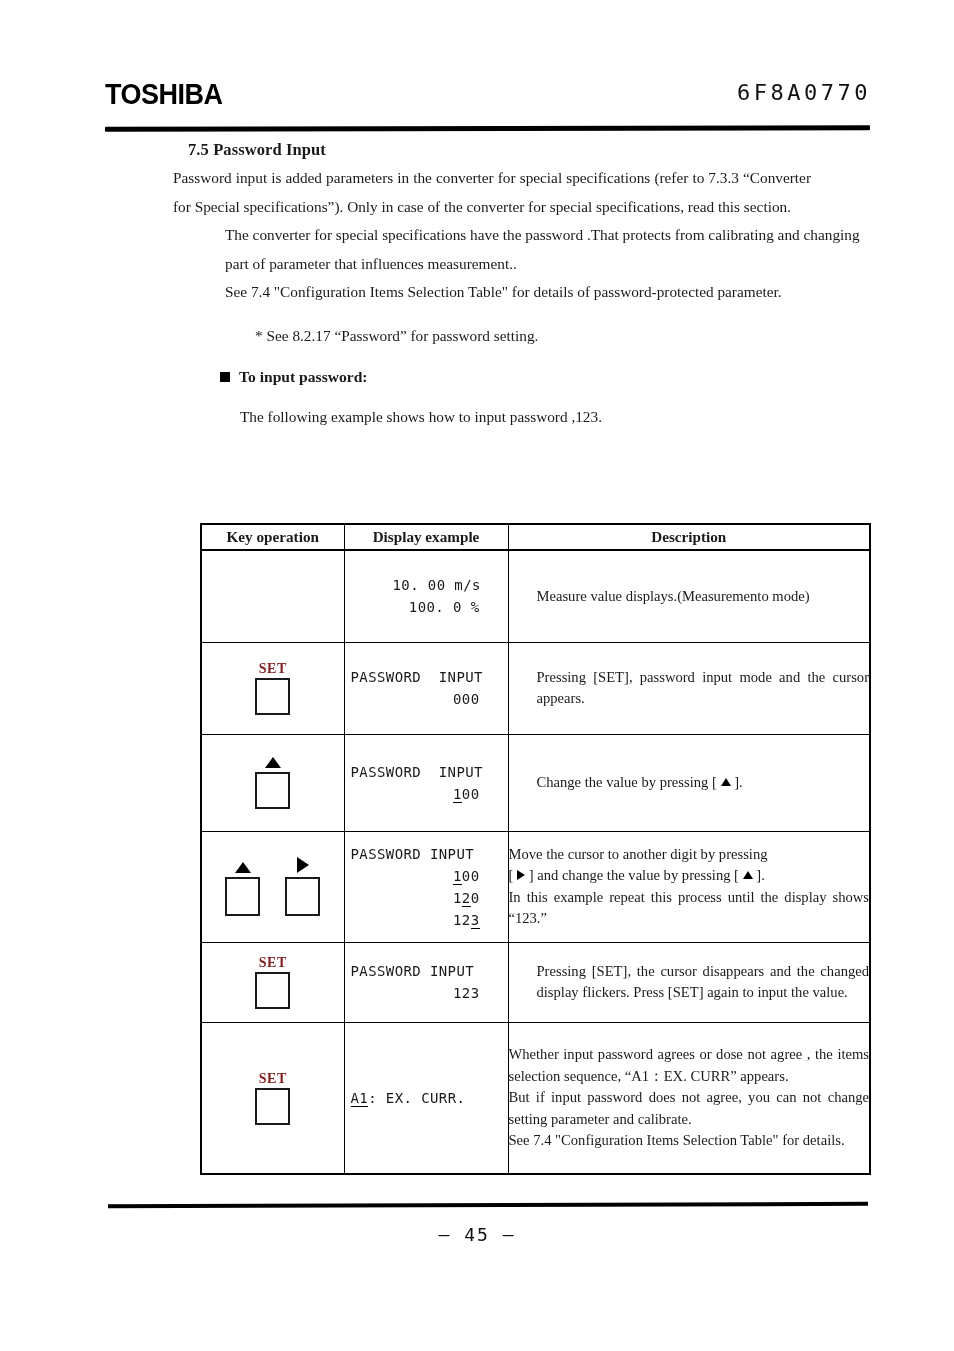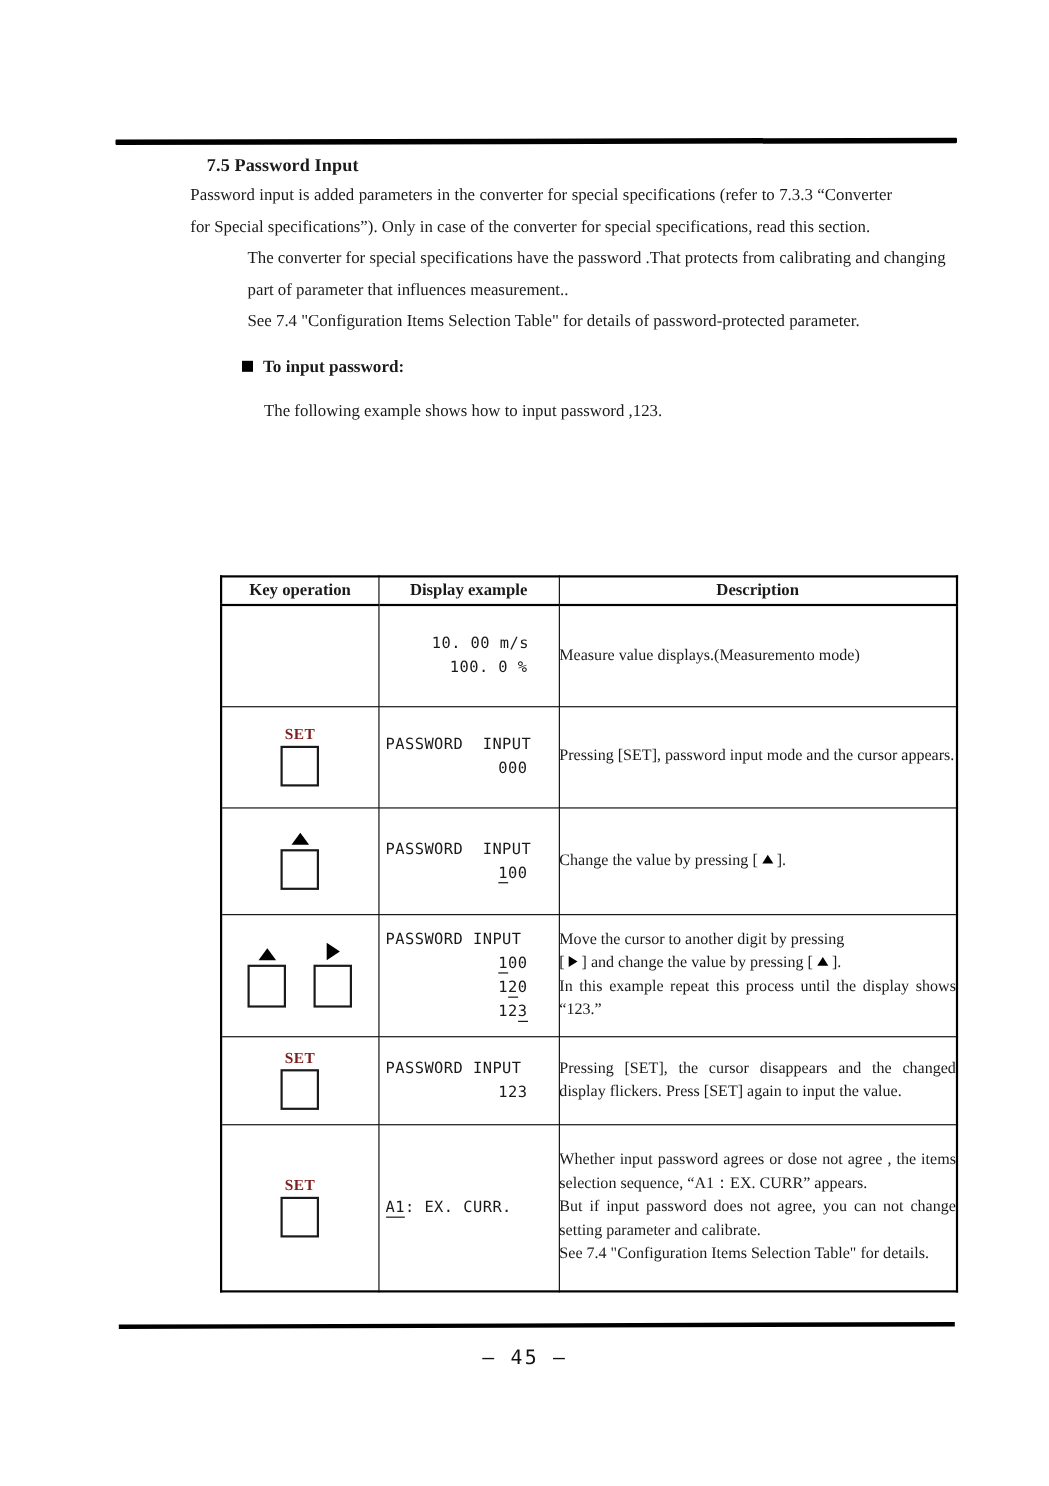--- a/index.html
+++ b/index.html
@@ -269,6 +269,10 @@
 
 <div class="page">
 
+  <div class="header">
+    <div class="logo">TOSHIBA</div>
+    <div class="doc-number">6F8A0770</div>
+  </div>
   <div class="header-rule"></div>
 
   <div class="content">

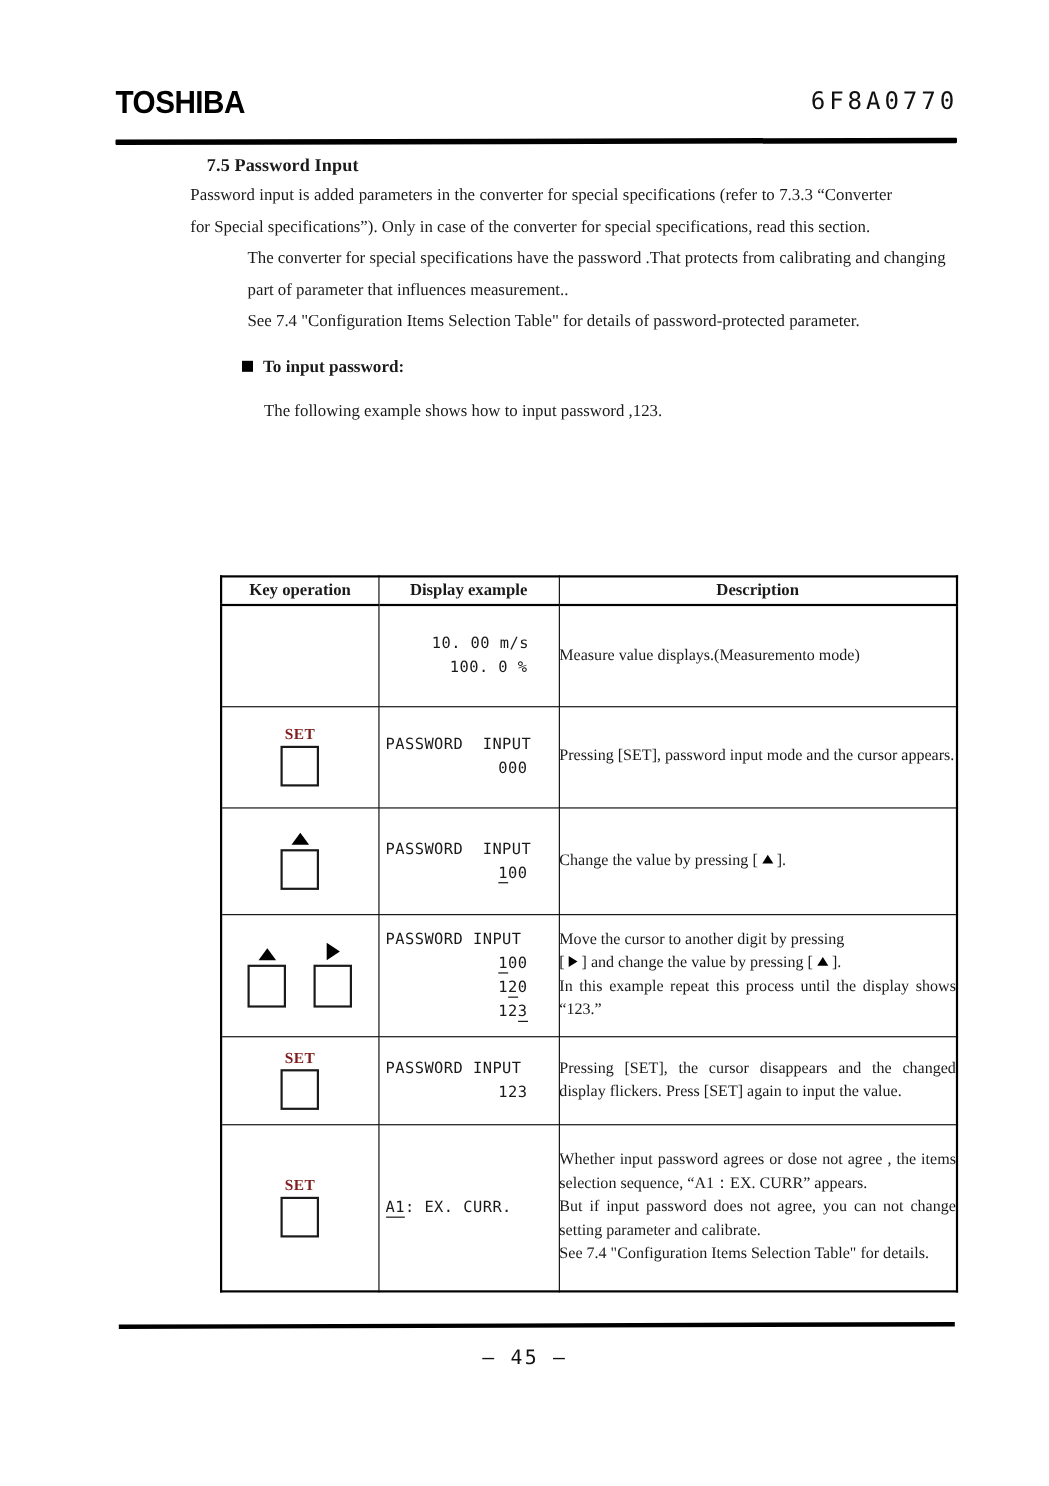--- a/index.html
+++ b/index.html
@@ -283,6 +283,7 @@
     <p class="para wide">The converter for special specifications have the password .That protects from calibrating and changing part of parameter that influences measurement..</p>
     <p class="para wide">See 7.4 "Configuration Items Selection Table" for details of password-protected parameter.</p>
 
+    <p class="note">* See 8.2.17 “Password” for password setting.</p>
 
     <div class="bullet-head">
       <span class="sq-bullet"></span>

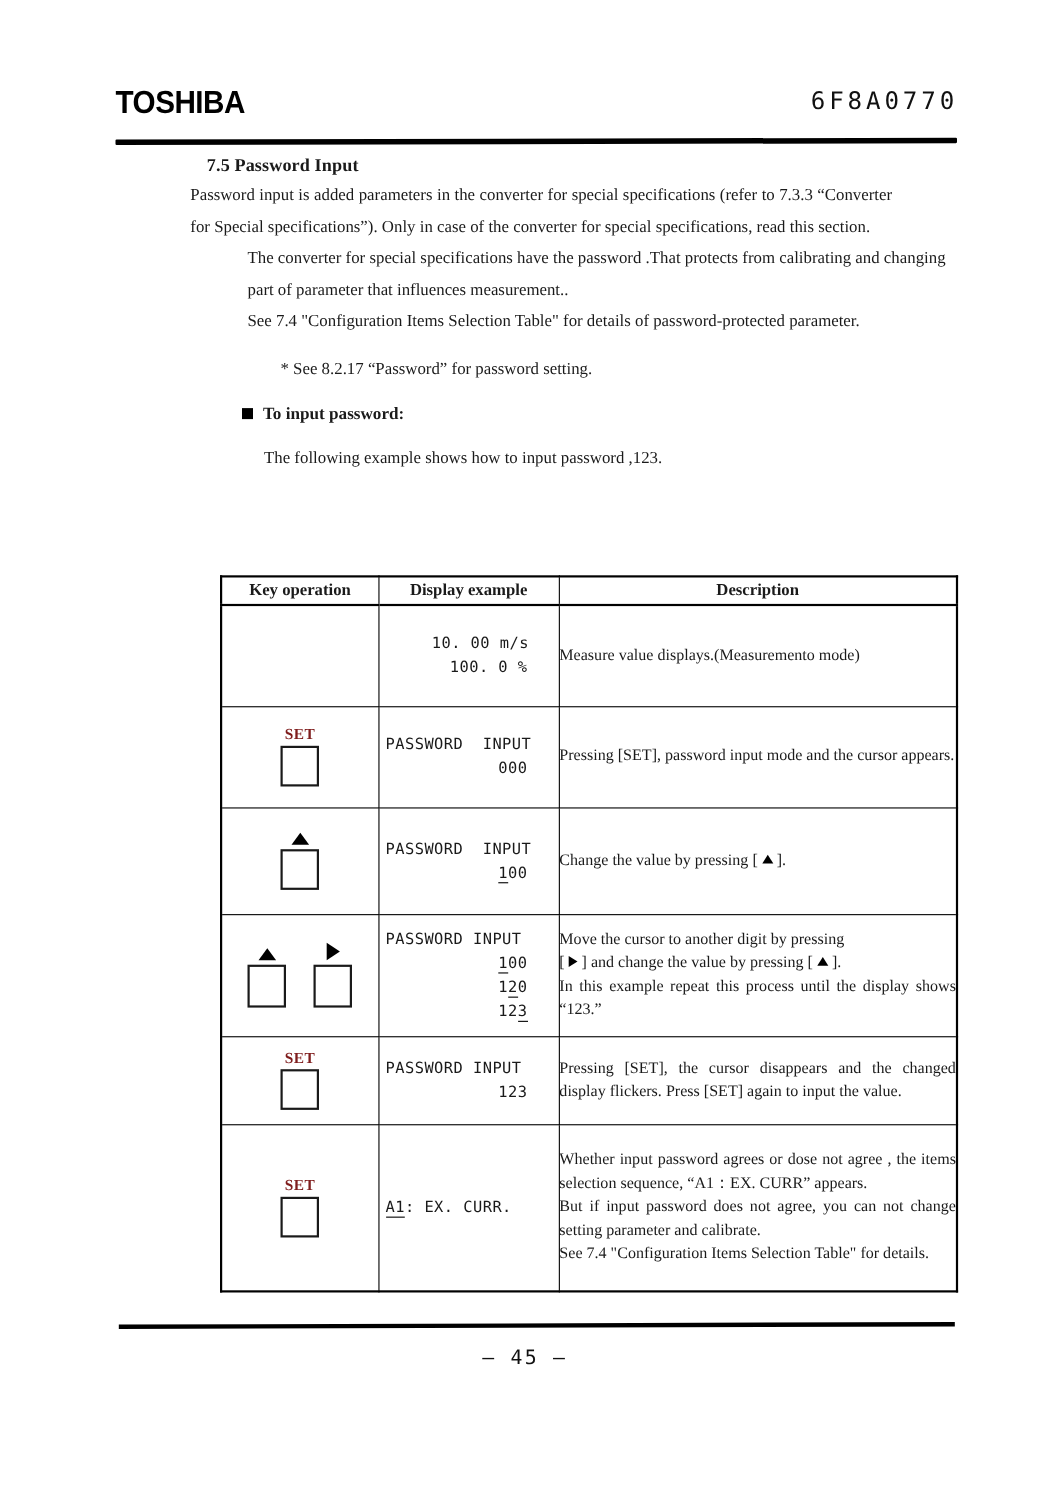--- a/index.html
+++ b/index.html
@@ -173,7 +173,7 @@
     text-align: justify;
     vertical-align: top;
   }
-  td.desc-cell.mid { vertical-align: middle; }
+  td.desc-cell.mid { vertical-align: middle; padding-left: 28px; }
 
   
   .keygroup {

